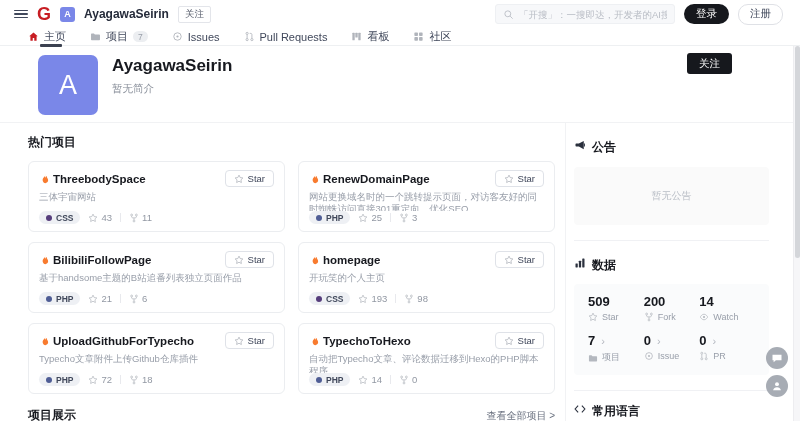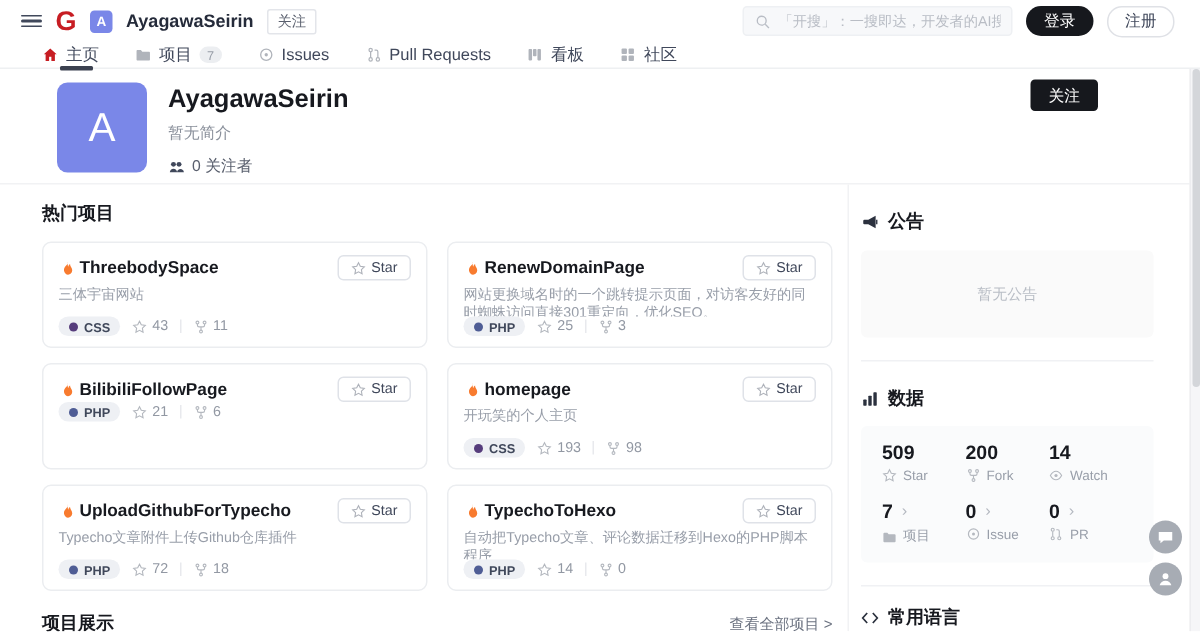--- a/index.html
+++ b/index.html
@@ -164,15 +164,6 @@
     <div class="profile-info">
       <div class="profile-name">AyagawaSeirin</div>
       <div class="profile-bio">暂无简介</div>
-      <div class="profile-followers">
-        <svg class="i" width="11" height="11" viewBox="0 0 16 16">
-            <circle cx="5.3" cy="5.2" r="2.4" fill="currentColor"></circle>
-            <circle cx="10.7" cy="5.2" r="2.4" fill="currentColor"></circle>
-            <path d="M1.8 12.8c0-1.9 1.6-3.4 3.5-3.4s3.5 1.5 3.5 3.4z" fill="currentColor"></path>
-            <path d="M8.7 12.8c.2-1.7 1.7-3 3.4-3 1.7 0 3.1 1.3 3.3 3z" fill="currentColor"></path>
-          </svg>
-        <span>0 关注者</span>
-      </div>
     </div>
     <button class="follow-btn">关注</button>
   </section>

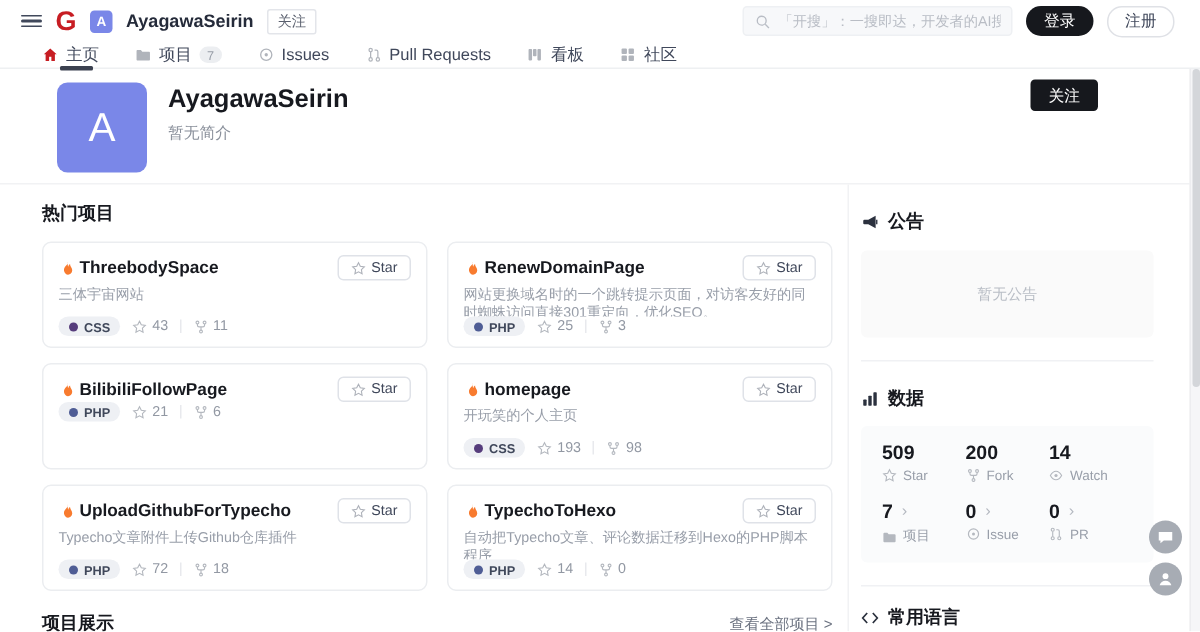--- a/index.html
+++ b/index.html
@@ -61,7 +61,7 @@
 
   
   .sidebar{flex:1;border-left:1px solid #f1f2f4;padding:16px 31px 0 8px;}
-  .side-head{display:flex;align-items:center;gap:6px;font-size:12px;font-weight:700;color:#17191f;}
+  .side-head{display:flex;gap:6px;font-size:12px;font-weight:700;color:#17191f;}
   .side-head .i{color:#2b313e;}
   .announce-box{margin-top:11px;height:58px;background:#fafafa;border-radius:4px;display:flex;align-items:center;justify-content:center;font-size:10px;color:#b9bec6;}
   .side-div{margin-top:15px;border-top:1px solid #f0f1f4;}

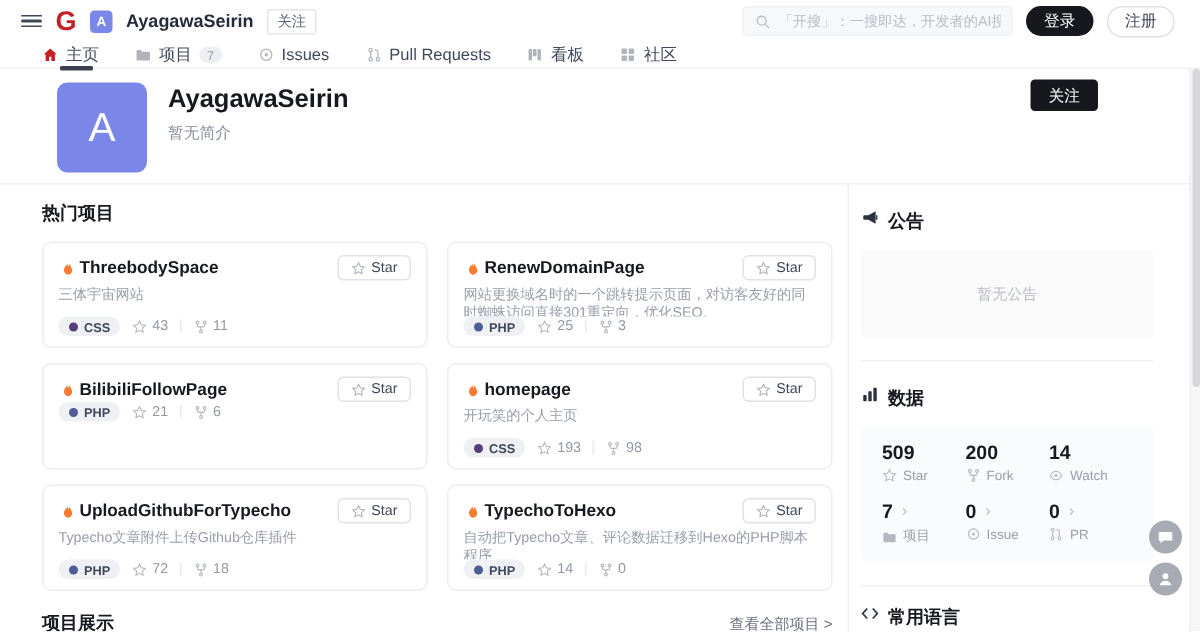--- a/index.html
+++ b/index.html
@@ -264,6 +264,7 @@
               <span>Star</span>
             </button>
           </div>
+          <div class="card-desc">基于handsome主题的B站追番列表独立页面作品</div>
           <div class="card-foot">
             <span class="lang-pill">
               <span class="lang-dot" style="background: rgb(79, 93, 149);"></span>

